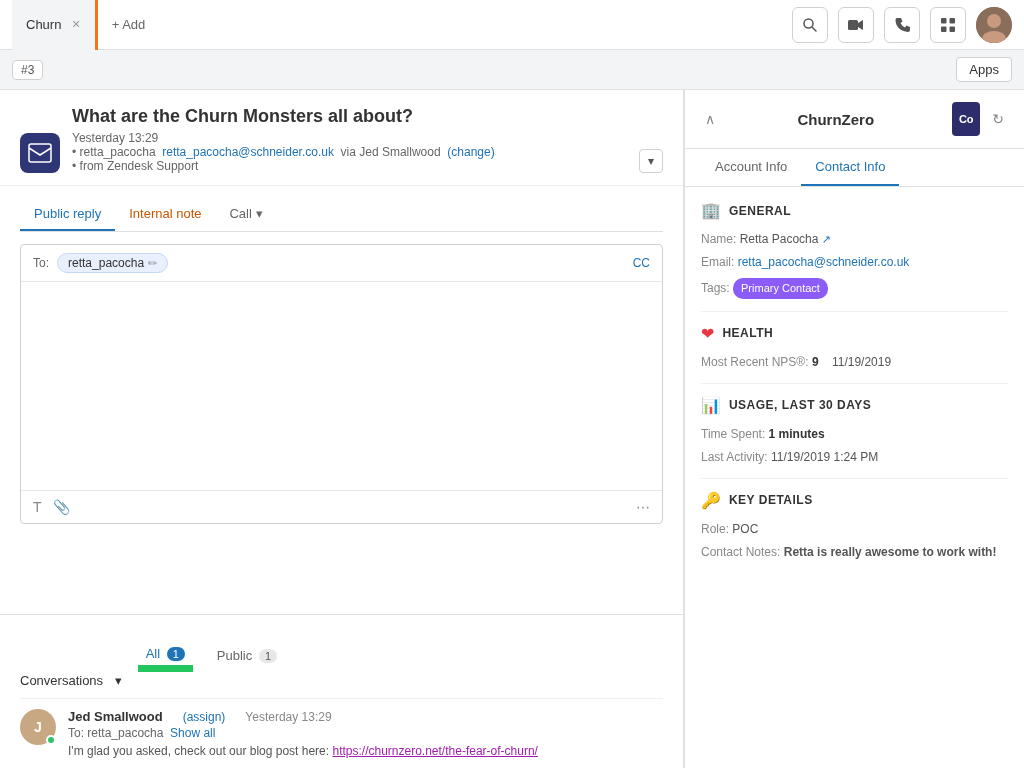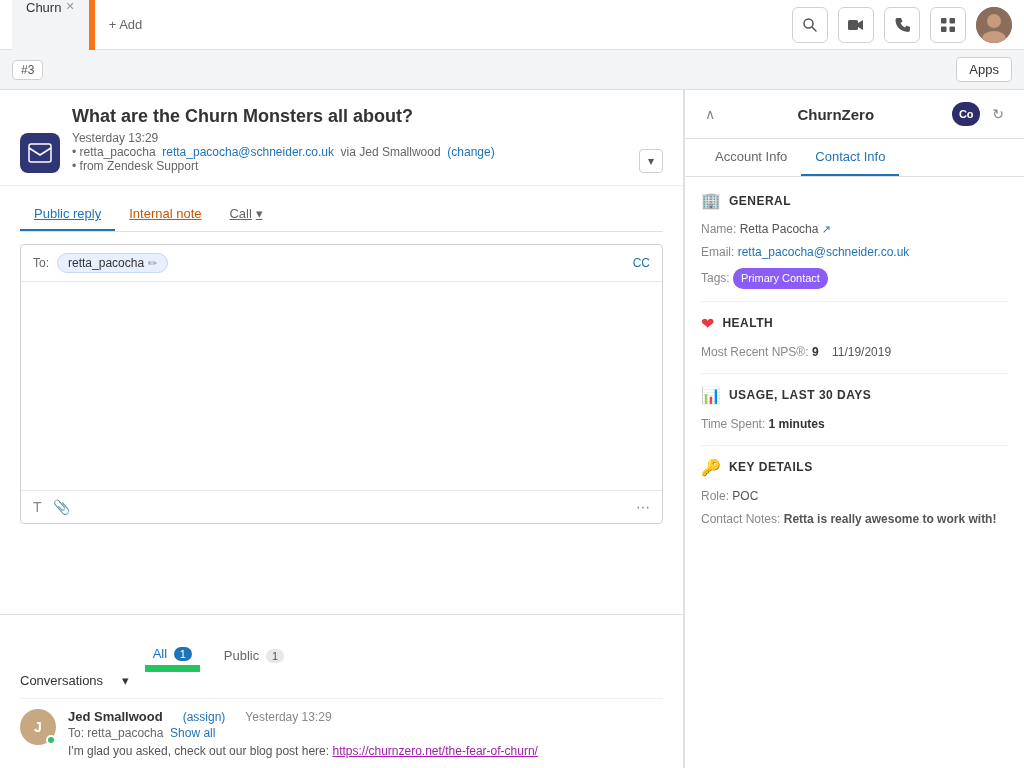--- a/index.html
+++ b/index.html
@@ -7,7 +7,7 @@
 
     
     .top-bar { display: flex; align-items: center; background: #fff; border-bottom: 1px solid #e0e0e0; height: 50px; padding: 0 12px; }
-    .tab-item { display: flex; align-items: flex-start; gap: 4px; padding: 0 14px; height: 50px; font-size: 13px; color: #333; border-right: 6px solid #f97316; cursor: pointer; }
+    .tab-item { display: flex; align-items: center; gap: 10px; padding: 0 14px; height: 50px; font-size: 13px; color: #333; border-right: 3px solid #f97316; cursor: pointer; }
     .tab-item.active { background: #f3f4f6; }
     .tab-close { color: #999; font-size: 11px; cursor: pointer; }
     .tab-add { display: flex; align-items: center; gap: 4px; padding: 0 14px; color: #666; cursor: pointer; font-size: 13px; }

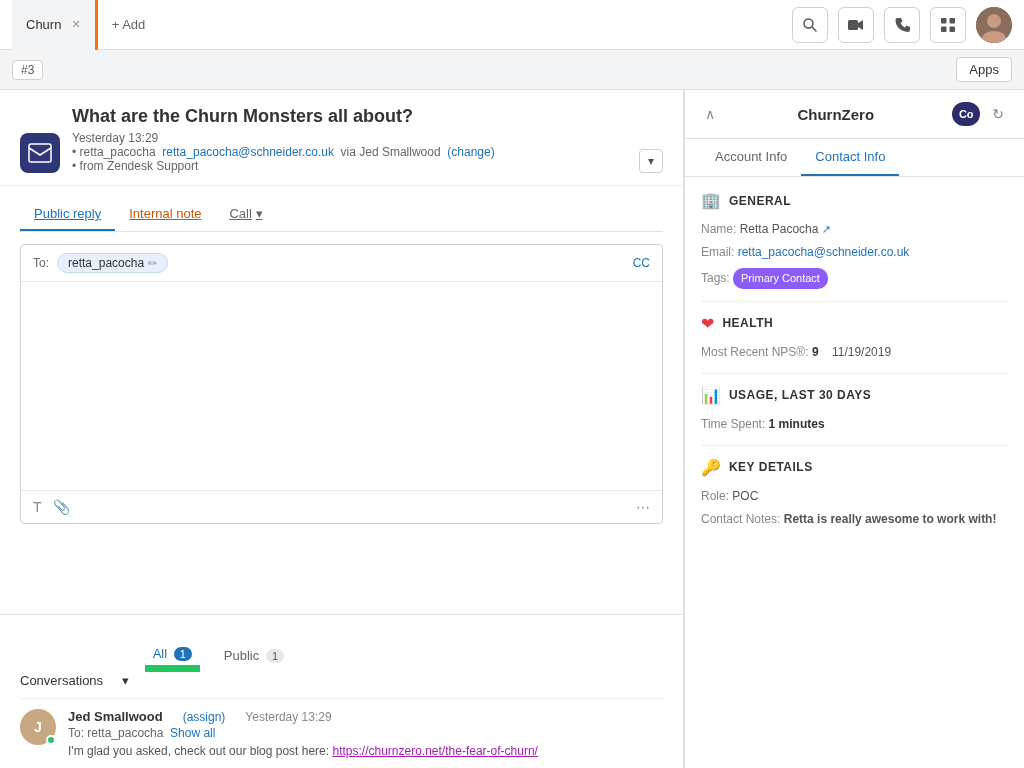--- a/index.html
+++ b/index.html
@@ -78,7 +78,7 @@
     .right-panel { width: 340px; background: #fff; border-left: 1px solid #e0e0e0; display: flex; flex-direction: column; overflow-y: auto; }
     .right-panel-header { display: flex; align-items: center; justify-content: space-between; padding: 12px 16px; border-bottom: 1px solid #e0e0e0; }
     .churnzero-logo { font-size: 15px; font-weight: 600; color: #333; }
-    .co-badge { width: 28px; height: 24px; background: #2d2d6b; border-radius: 12px; display: flex; align-items: center; justify-content: center; color: #fff; font-size: 11px; font-weight: bold; }
+    .co-badge { width: 28px; height: 34px; background: #2d2d6b; border-radius: 4px; display: flex; align-items: center; justify-content: center; color: #fff; font-size: 11px; font-weight: bold; }
     .right-tabs { display: flex; border-bottom: 1px solid #e0e0e0; padding: 0 16px; }
     .right-tab { padding: 10px 14px; font-size: 13px; cursor: pointer; color: #666; border-bottom: 2px solid transparent; }
     .right-tab.active { color: #1f73b7; border-bottom: 2px solid #1f73b7; }

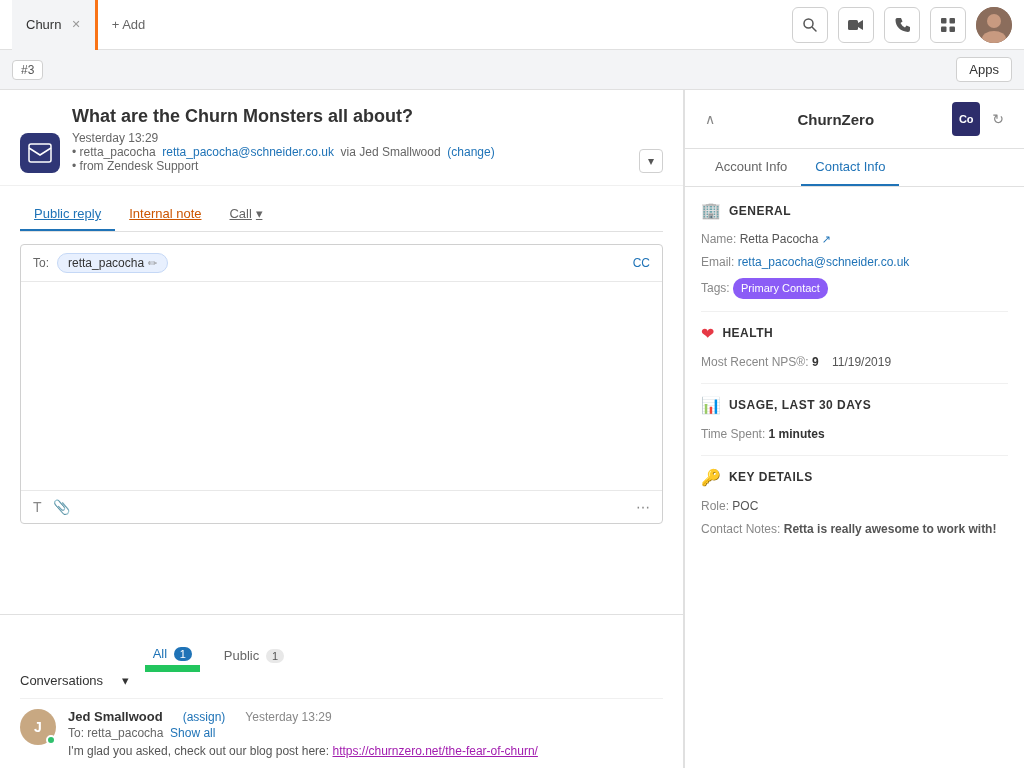--- a/index.html
+++ b/index.html
@@ -39,7 +39,7 @@
     
     .reply-area { padding: 12px 20px; flex: 1; display: flex; flex-direction: column; min-height: 0; }
     .reply-tabs { display: flex; gap: 0; margin-bottom: 12px; border-bottom: 1px solid #e0e0e0; }
-    .reply-tab { padding: 8px 14px; font-size: 13px; cursor: pointer; color: #666; border-bottom: 2px solid transparent; text-decoration: underline; }
+    .reply-tab { padding: 8px 14px; font-size: 13px; cursor: pointer; color: #666; border-bottom: 2px solid transparent; }
     .reply-tab.active { color: #1f73b7; border-bottom: 2px solid #1f73b7; }
     .reply-tab.orange { color: #cc5500; }
     .call-tab { display: flex; align-items: center; gap: 4px; }

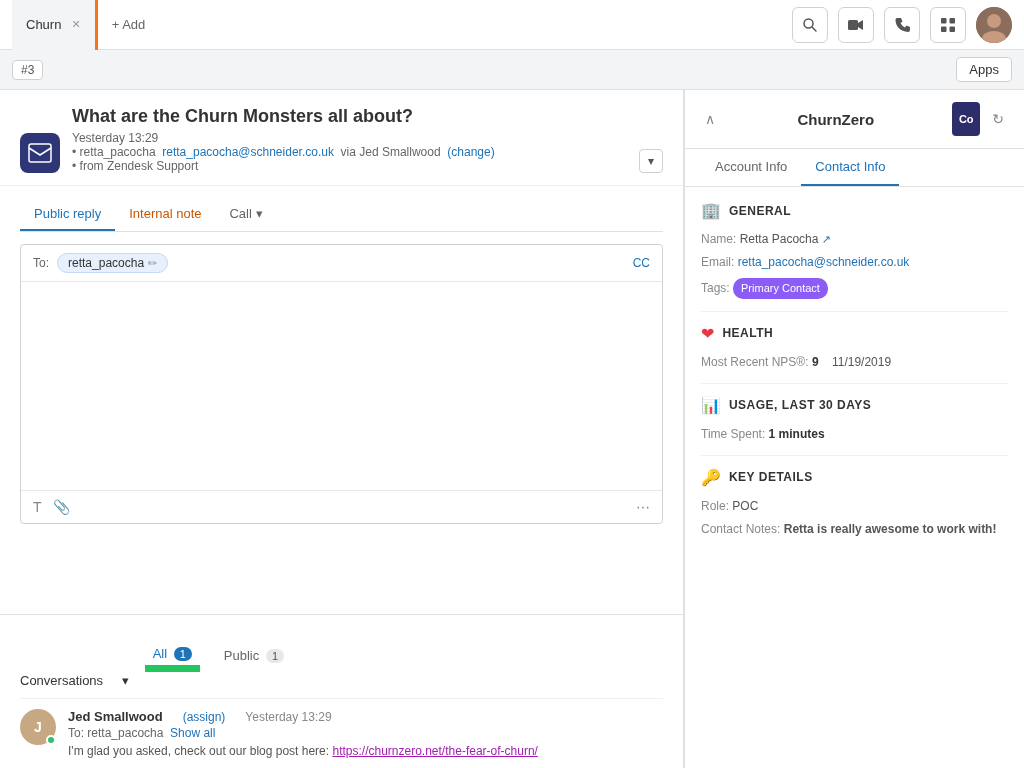--- a/index.html
+++ b/index.html
@@ -303,6 +303,10 @@
         <span class="info-label">Time Spent:</span>
         <span class="bold-val">1 minutes</span>
       </div>
+      <div class="info-row">
+        <span class="info-label">Last Activity:</span>
+        <span>11/19/2019 1:24 PM</span>
+      </div>
       <hr class="section-divider">
 
       <div class="section-header">

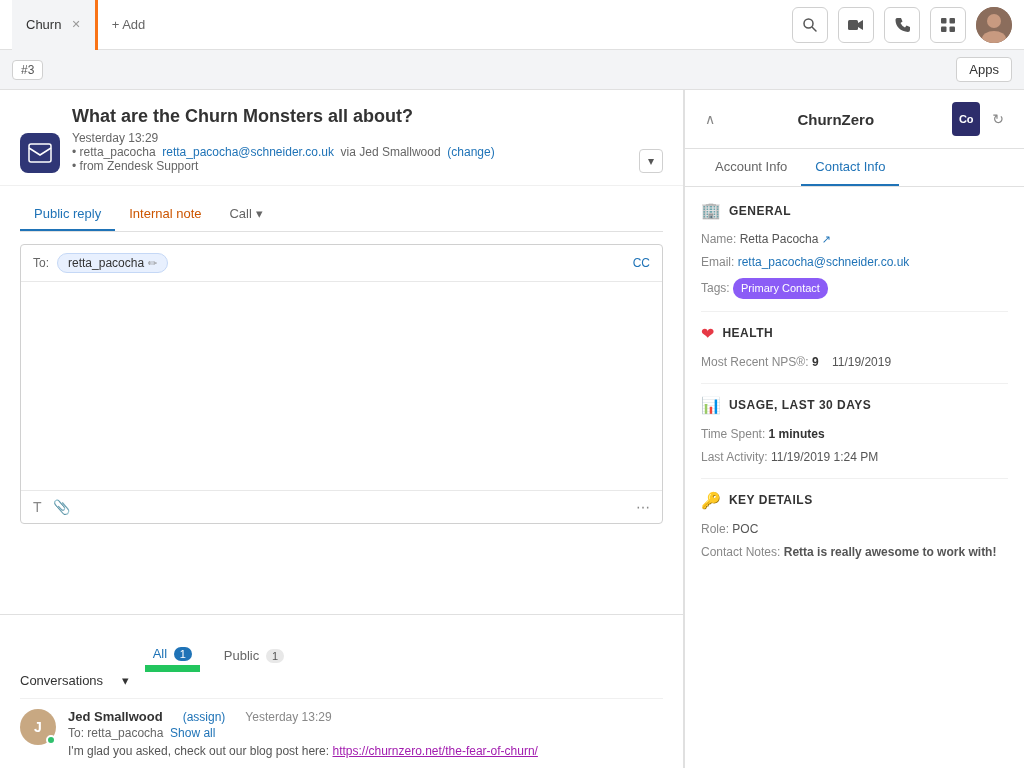--- a/index.html
+++ b/index.html
@@ -57,7 +57,7 @@
     
     .conversations-section { border-top: 1px solid #e0e0e0; padding: 10px 20px 0; }
     .conv-header { display: flex; align-items: center; gap: 16px; margin-bottom: 10px; }
-    .conv-dropdown { display: flex; align-items: center; gap: 19px; color: #333; font-size: 13px; cursor: pointer; font-weight: 500; margin-top: 48px; }
+    .conv-dropdown { display: flex; align-items: center; gap: 12px; color: #333; font-size: 13px; cursor: pointer; font-weight: 500; margin-top: 48px; }
     .conv-tab { padding: 4px 8px; font-size: 13px; cursor: pointer; color: #666; border-bottom: 2px solid transparent; }
     .conv-tab.active { color: #1f73b7; border-bottom: 7px solid #22c55e; font-weight: 400; }
     .badge { background: #1f73b7; color: #fff; border-radius: 10px; font-size: 11px; padding: 1px 6px; margin-left: 3px; }

